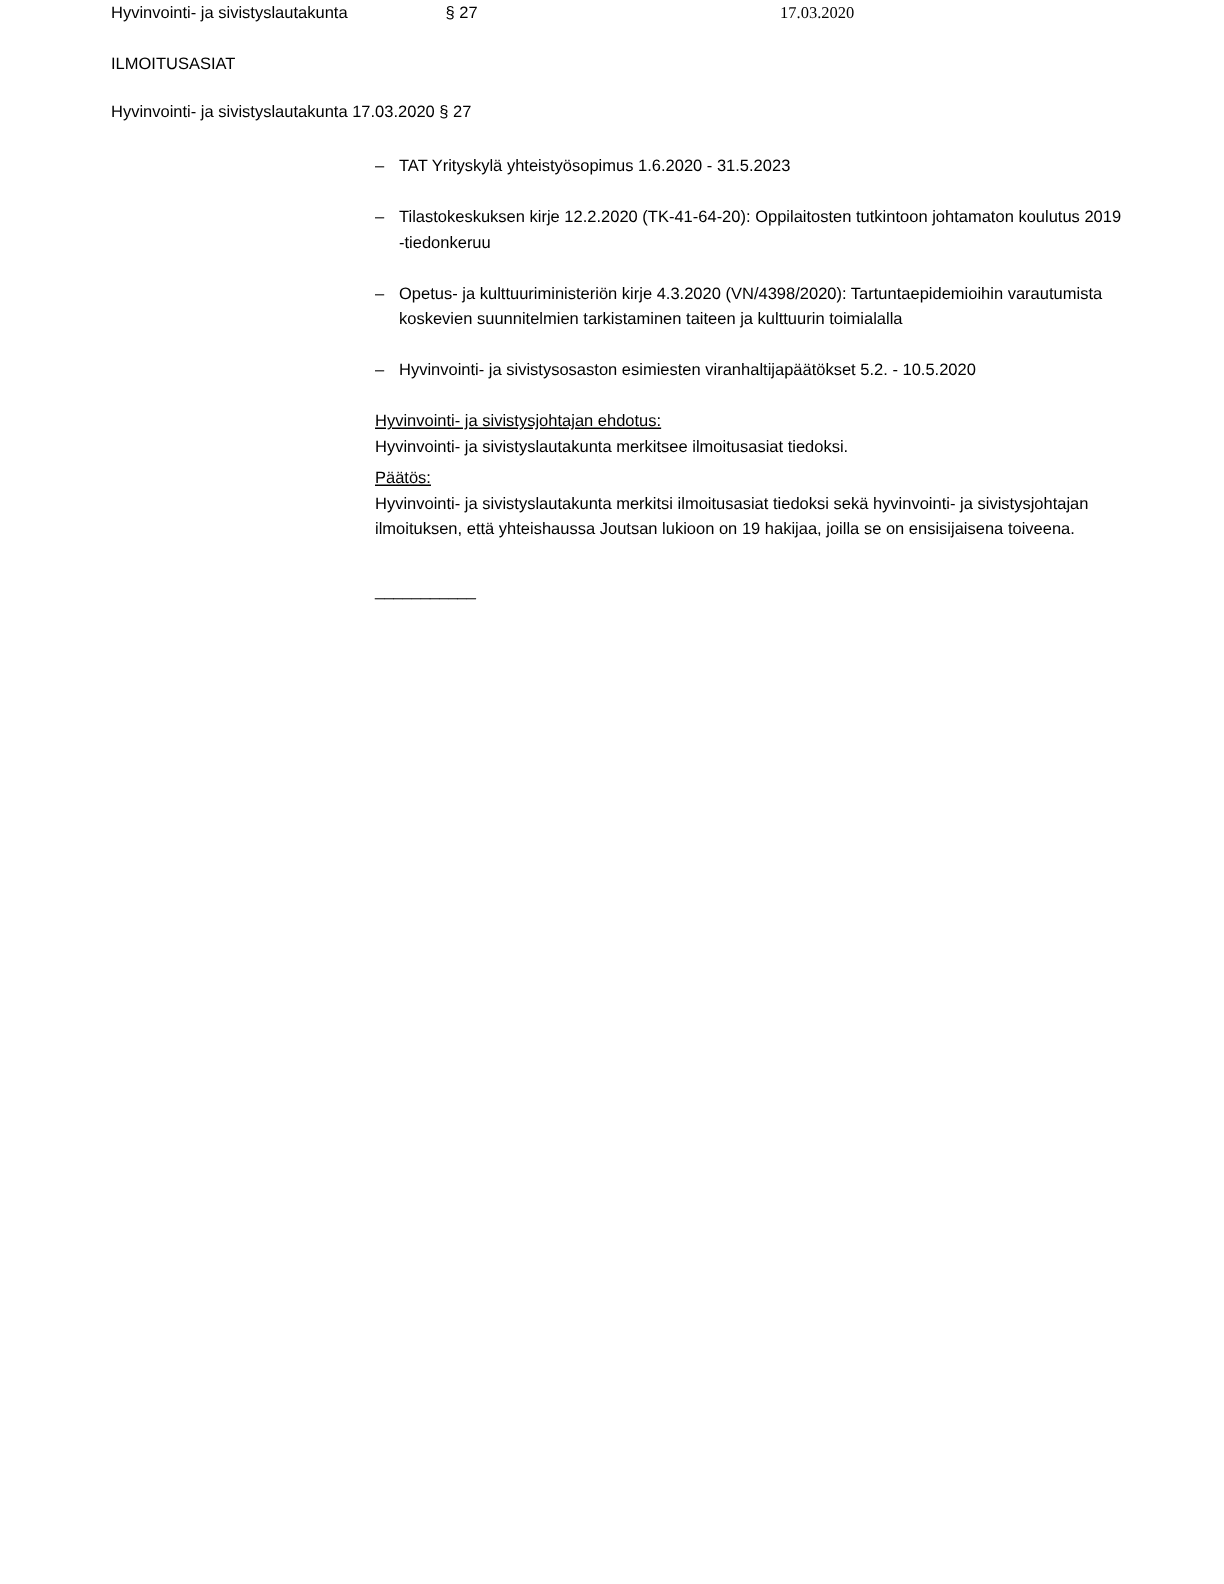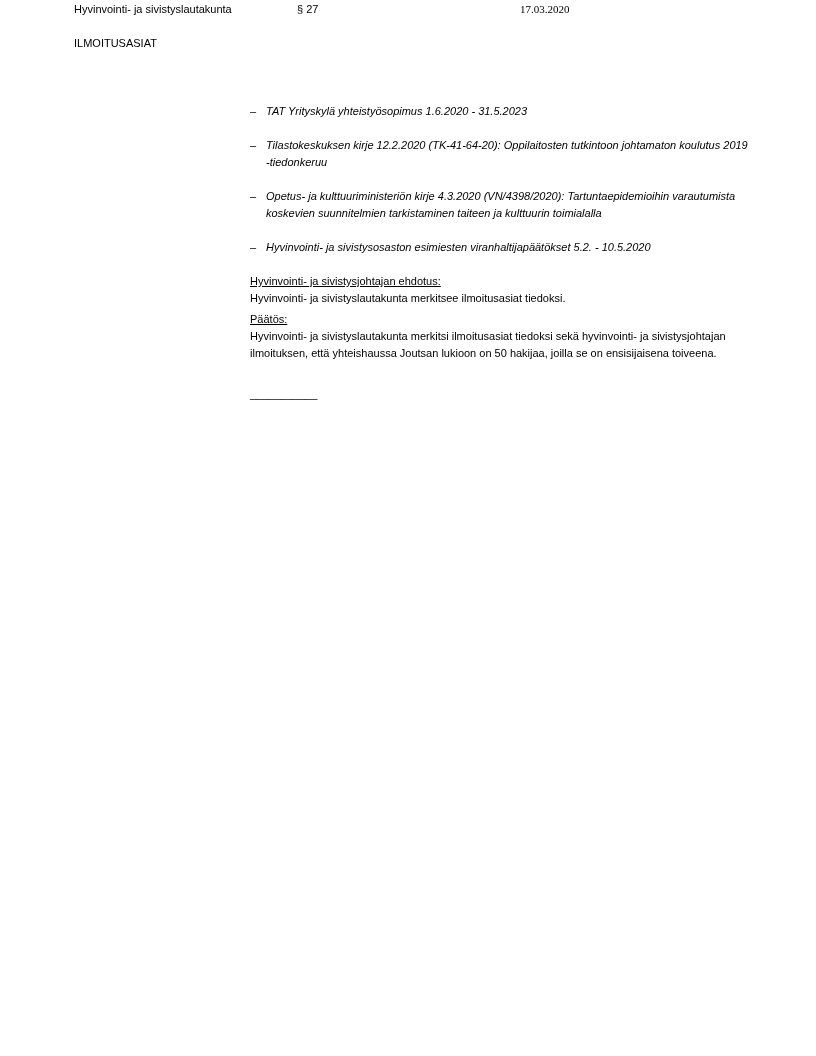--- a/index.html
+++ b/index.html
@@ -97,6 +97,7 @@
 
   <div class="doc-title">ILMOITUSASIAT</div>
 
+  <div class="doc-subtitle">Hyvinvointi- ja sivistyslautakunta 17.03.2020 § 27</div>
 
   <div class="content">
 

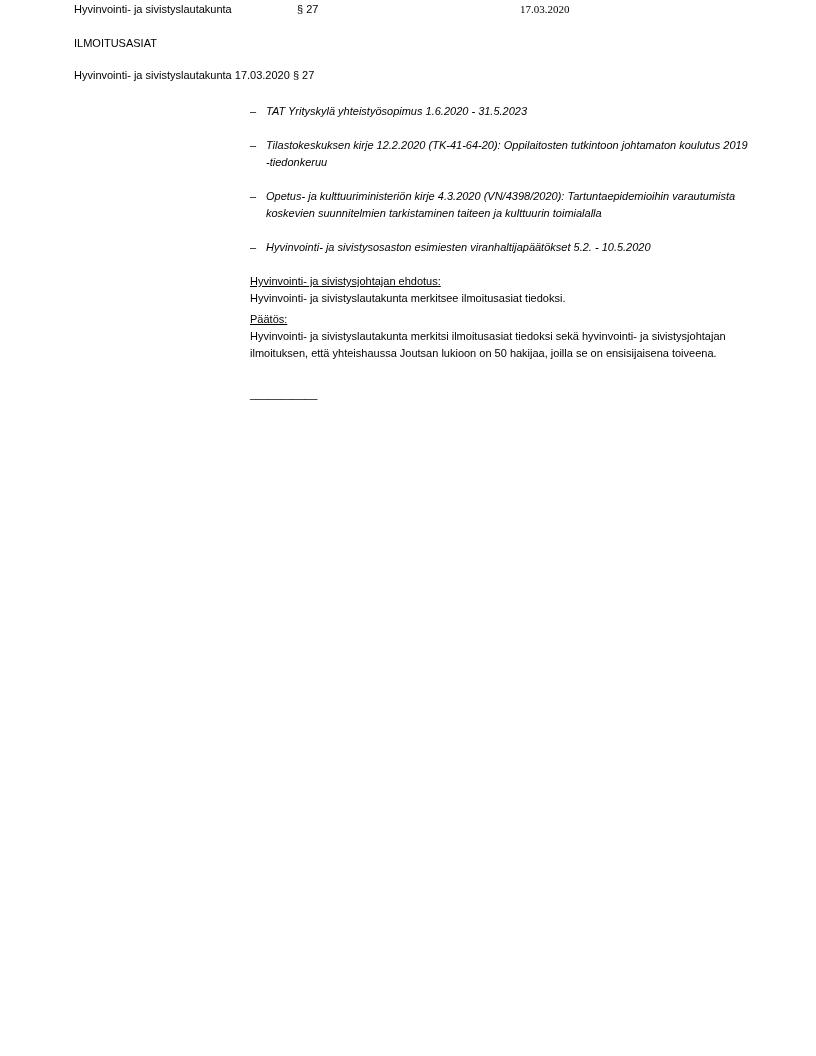--- a/index.html
+++ b/index.html
@@ -66,7 +66,6 @@
   }
   .bullet .btext {
     width: 482px;
-    font-style: italic;
   }
   .heading {
     text-decoration: underline;

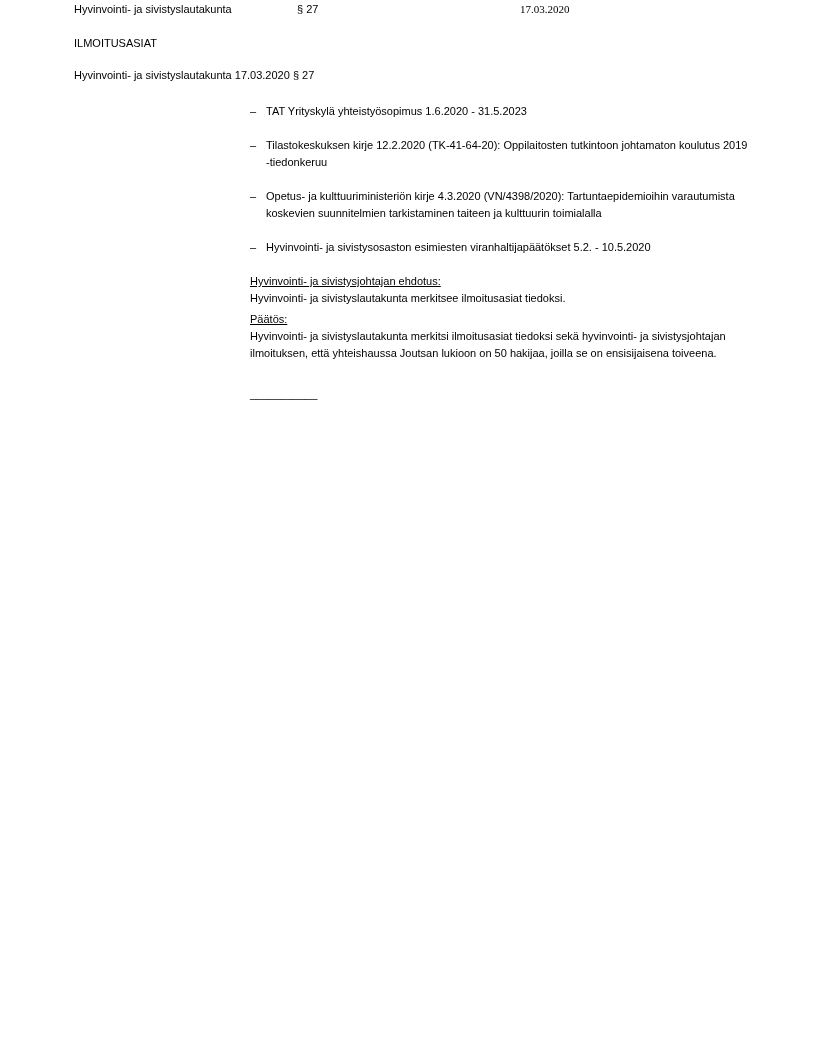--- a/index.html
+++ b/index.html
@@ -124,7 +124,7 @@
     <div class="para">Hyvinvointi- ja sivistyslautakunta merkitsee ilmoitusasiat tiedoksi.</div>
 
     <div class="heading tight">Päätös:</div>
-    <div class="para">Hyvinvointi- ja sivistyslautakunta merkitsi ilmoitusasiat tiedoksi sekä hyvinvointi- ja sivistysjohtajan ilmoituksen, että yhteishaussa Joutsan lukioon on 50 hakijaa, joilla se on ensisijaisena toiveena.</div>
+    <div class="para">Hyvinvointi- ja sivistyslautakunta merkitsi ilmoitusasiat tiedoksi sekä hyvinvointi- ja sivistysjohtajan ilmoituksen, että yhteishaussa Joutsan lukioon on 19 hakijaa, joilla se on ensisijaisena toiveena.</div>
 
     <div class="signature">___________</div>
 

